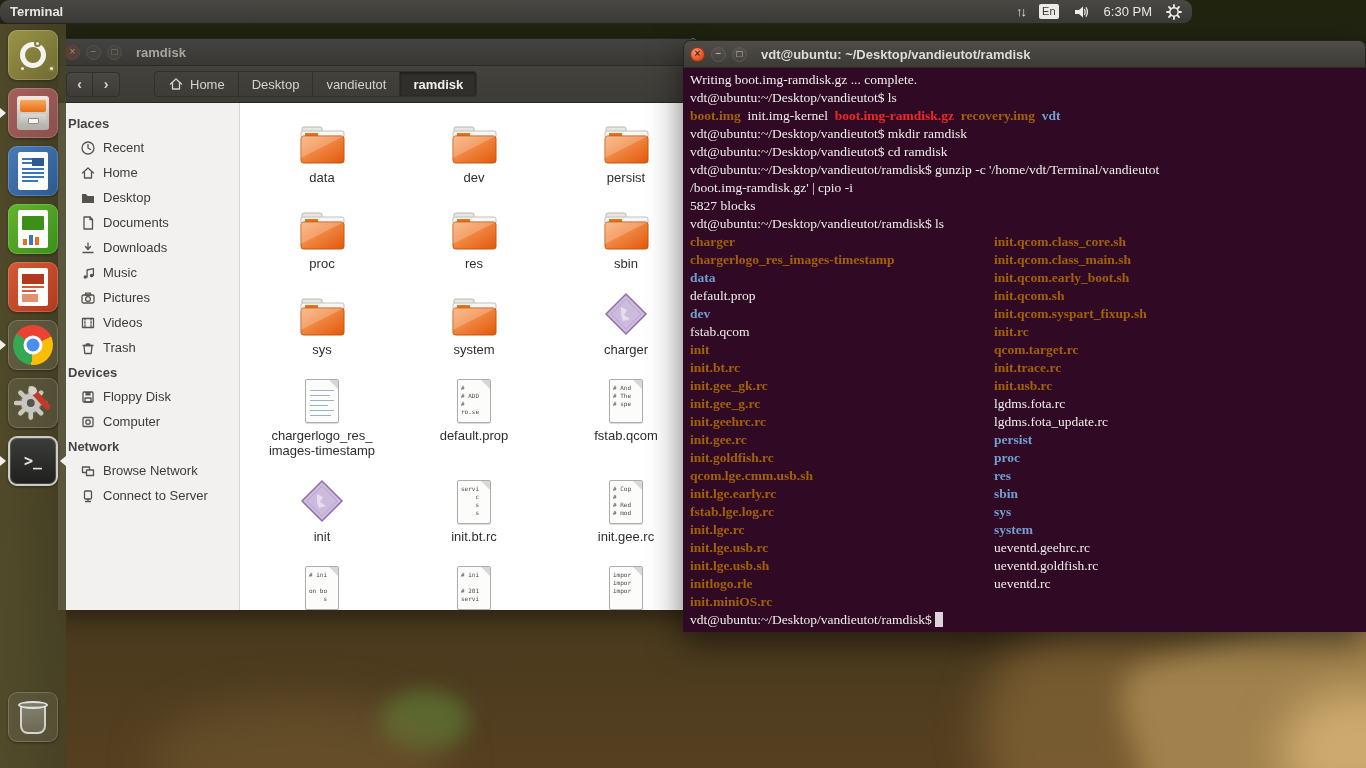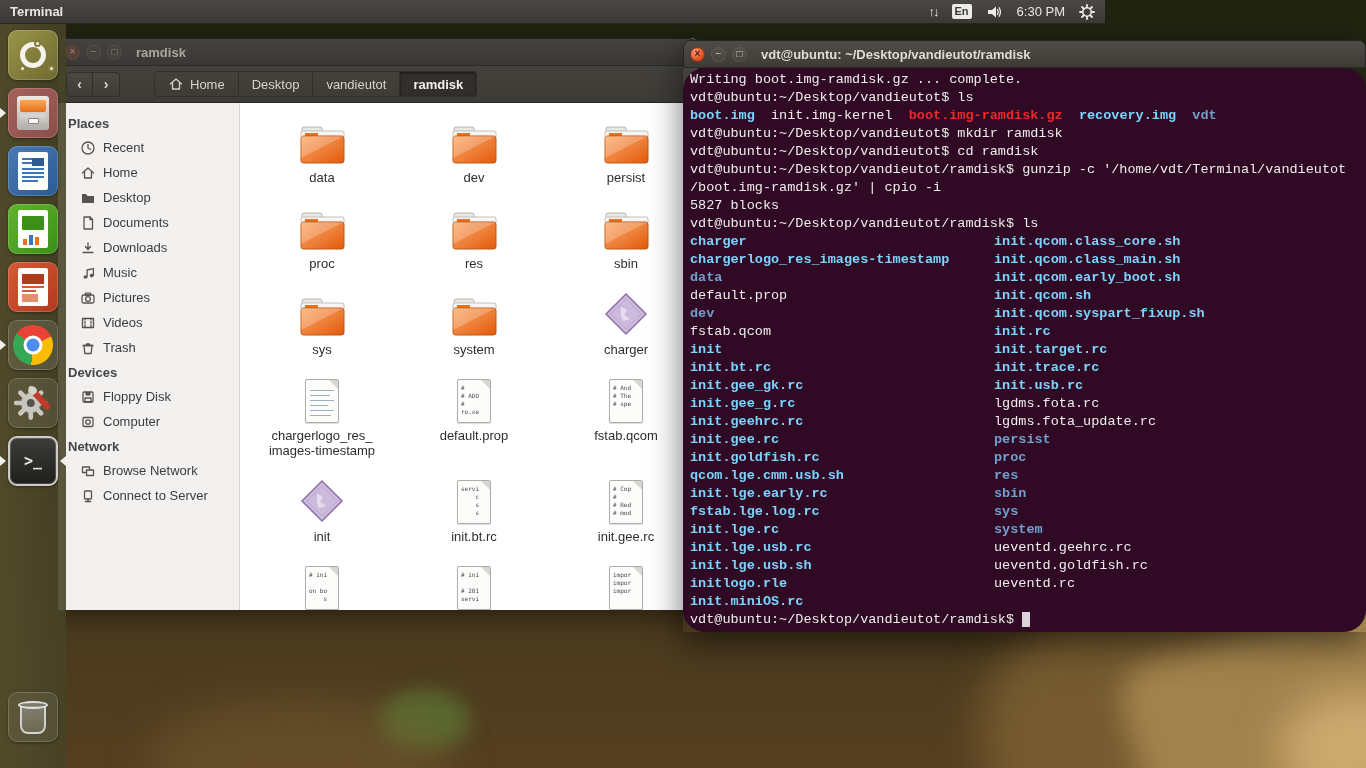--- a/index.html
+++ b/index.html
@@ -13,9 +13,9 @@
   .wp-log { position:absolute; filter:blur(14px); }
 
   
-  .top-panel { position:absolute; left:0; top:0; width:1105px; height:24px; z-index:50;
+  .top-panel { position:absolute; left:0; top:0; width:1192px; height:24px; z-index:50;
     background:linear-gradient(180deg,#4a4843,#3b3935); border-bottom:1px solid #262521;
-    display:flex; align-items:center; color:#e8e6e2; font-size:13px; }
+    display:flex; align-items:center; color:#e8e6e2; font-size:13px;border-radius:9px; }
   .panel-app { font-weight:bold; margin-left:10px; flex:0 0 auto; }
   .panel-spacer { flex:1; }
   .panel-right { display:flex; align-items:center; gap:14px; margin-right:10px; }

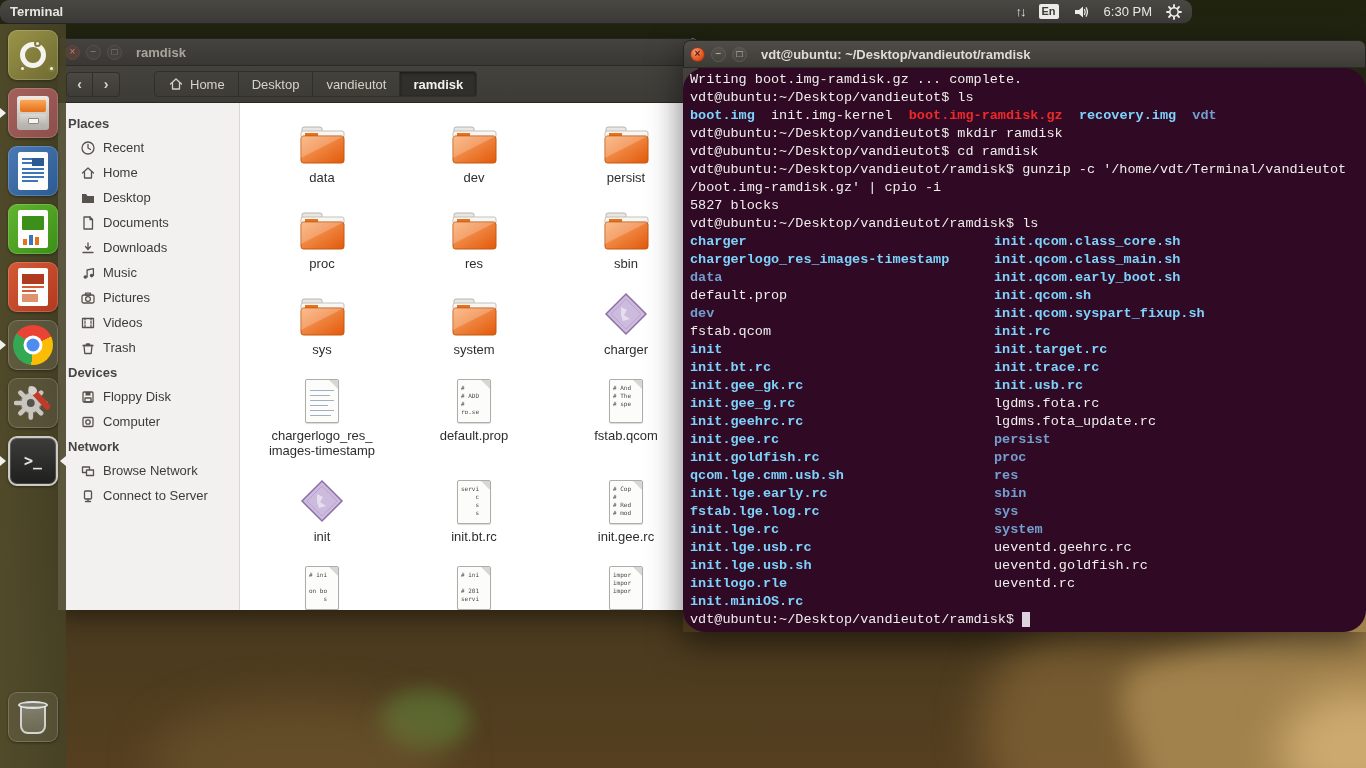--- a/index.html
+++ b/index.html
@@ -21,7 +21,7 @@
   .panel-right { display:flex; align-items:center; gap:14px; margin-right:10px; }
   .ind { display:flex; align-items:center; cursor:default; }
   .updown { font-weight:bold; font-size:13px; letter-spacing:-2px; }
-  .en-badge { background:#ecebe8; color:#3a3935; font-size:11px; font-weight:bold;
+  .en-badge { background:#ecebe8; color:#3a3935; font-size:11px; font-weight:normal;
     border-radius:2px; padding:0 3px; height:15px; line-height:15px; }
   .panel-time { font-size:13px; }
 

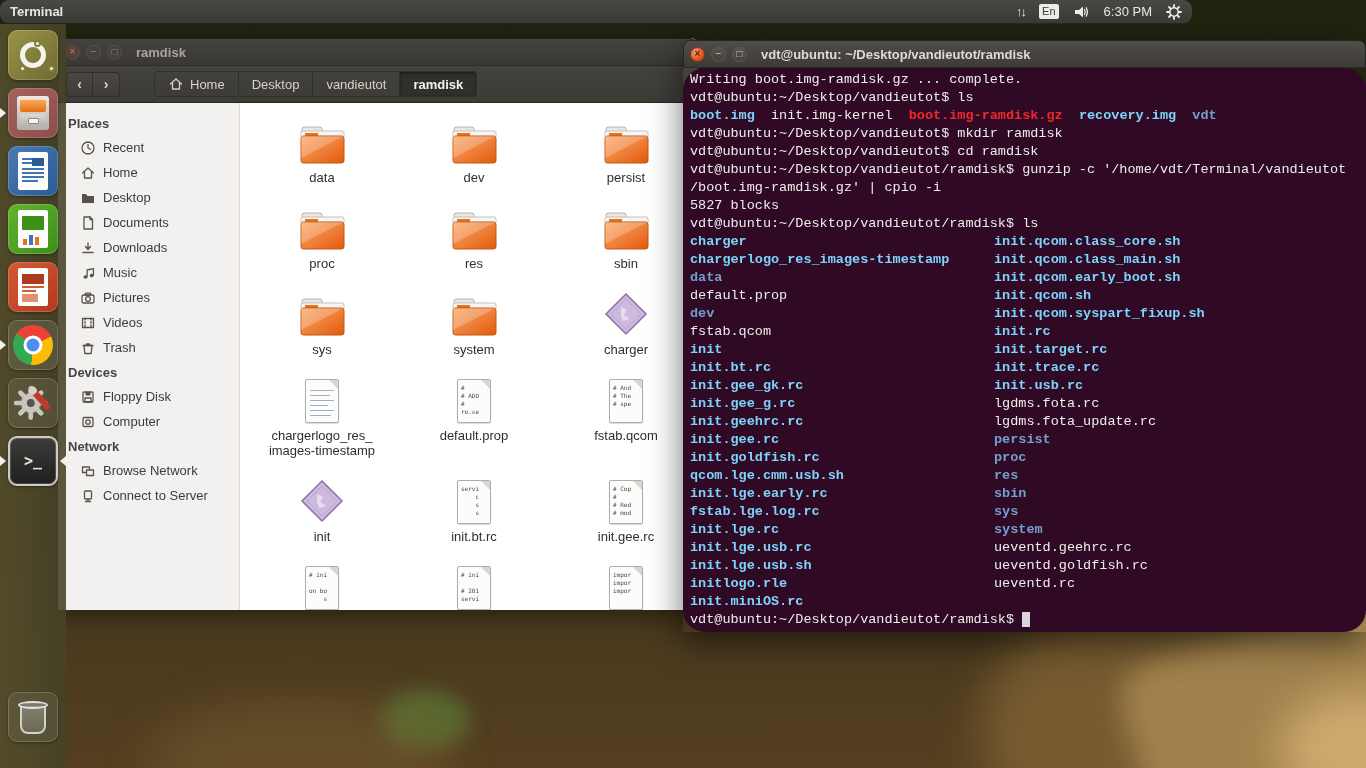--- a/index.html
+++ b/index.html
@@ -123,7 +123,7 @@
   .term .wbtn { background:linear-gradient(180deg,#55524c,#45423d); border:1px solid #5f5c55; color:#cfcbc4; }
   .term .wbtn.close { background:radial-gradient(circle at 35% 30%,#f4997a,#df4b16 70%); border:1px solid #8f3517; color:#5b1c08; font-weight:bold; }
   .term-body { height:564px; background:#300a24; padding:3px 0 0 7px;
-    font-family:Liberation Mono, monospace; font-size:13.5px; line-height:18px; overflow:hidden; cursor:text;border-radius:22px; }
+    font-family:Liberation Serif, serif; font-size:13.5px; line-height:18px; overflow:hidden; cursor:text; }
   .tline { white-space:pre; color:#eeeeec; }
   .seg-fg { color:#eeeeec; }
   .seg-g { color:#7dd3fc; font-weight:bold; }

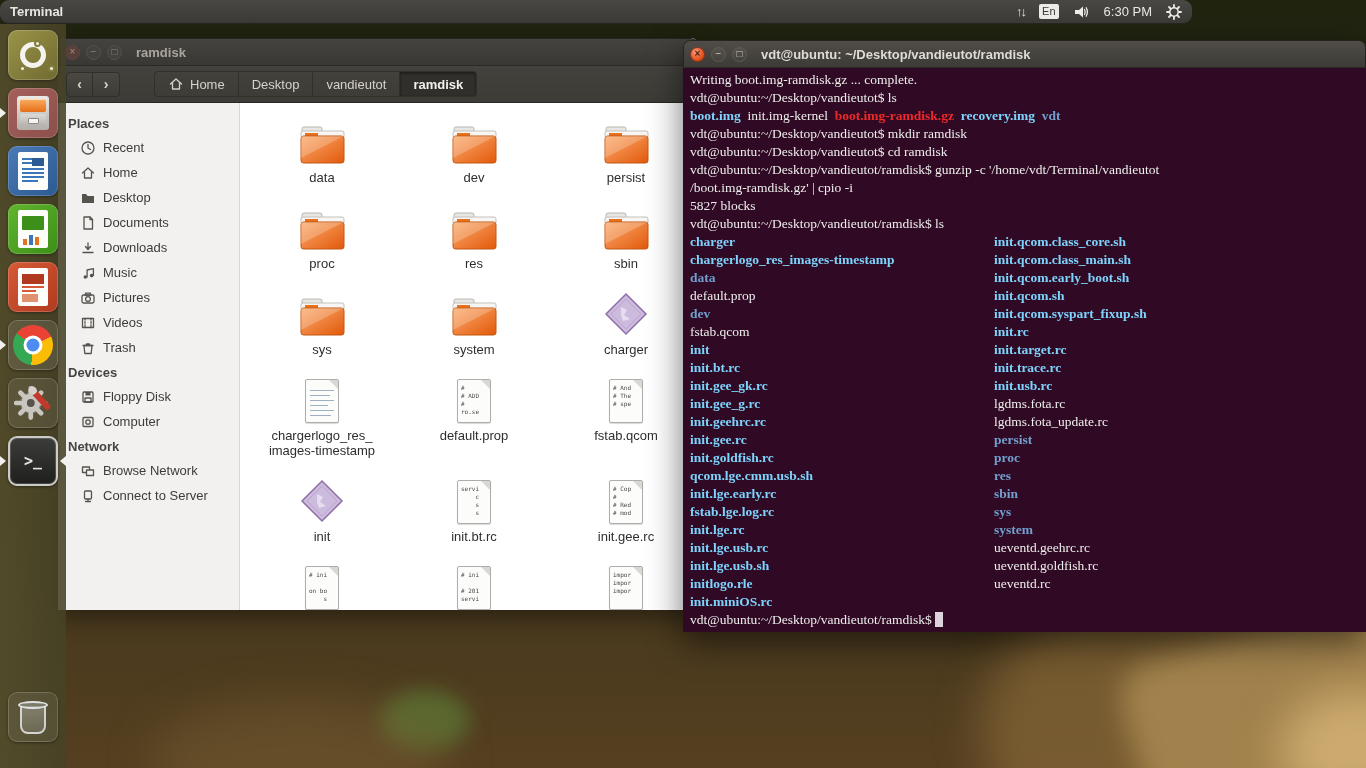--- a/index.html
+++ b/index.html
@@ -126,7 +126,7 @@
     font-family:Liberation Serif, serif; font-size:13.5px; line-height:18px; overflow:hidden; cursor:text; }
   .tline { white-space:pre; color:#eeeeec; }
   .seg-fg { color:#eeeeec; }
-  .seg-g { color:#7dd3fc; font-weight:bold; }
+  .seg-g { color:#a16207; font-weight:bold; }
   .seg-b { color:#729fcf; font-weight:bold; }
   .seg-r { color:#ef2929; font-weight:bold; }
   .col1 { display:inline-block; width:304px; }

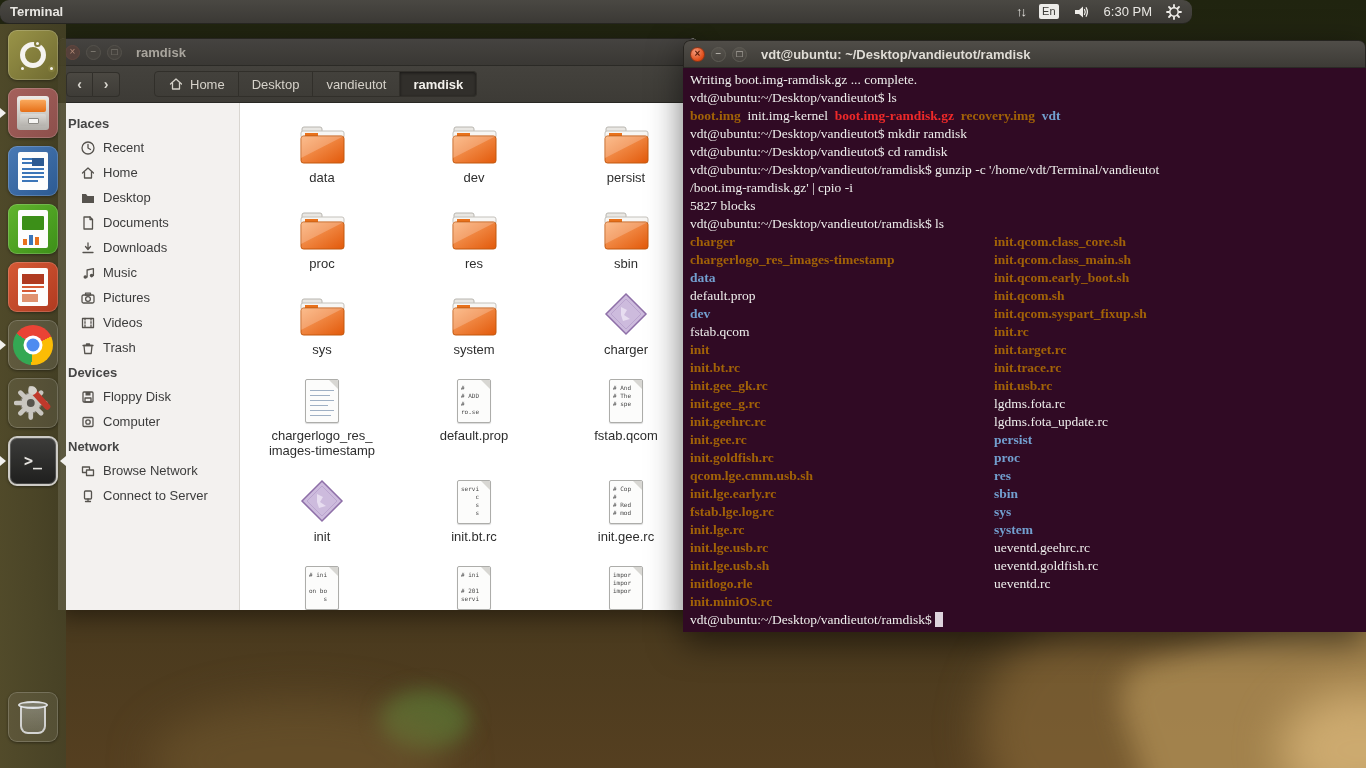--- a/index.html
+++ b/index.html
@@ -686,7 +686,7 @@
       <div class="tline"><span class="col1 seg-fg">default.prop</span><span class="seg-g">init.qcom.sh</span></div>
       <div class="tline"><span class="col1 seg-b">dev</span><span class="seg-g">init.qcom.syspart_fixup.sh</span></div>
       <div class="tline"><span class="col1 seg-fg">fstab.qcom</span><span class="seg-g">init.rc</span></div>
-      <div class="tline"><span class="col1 seg-g">init</span><span class="seg-g">init.target.rc</span></div>
+      <div class="tline"><span class="col1 seg-g">init</span><span class="seg-g">qcom.target.rc</span></div>
       <div class="tline"><span class="col1 seg-g">init.bt.rc</span><span class="seg-g">init.trace.rc</span></div>
       <div class="tline"><span class="col1 seg-g">init.gee_gk.rc</span><span class="seg-g">init.usb.rc</span></div>
       <div class="tline"><span class="col1 seg-g">init.gee_g.rc</span><span class="seg-fg">lgdms.fota.rc</span></div>

